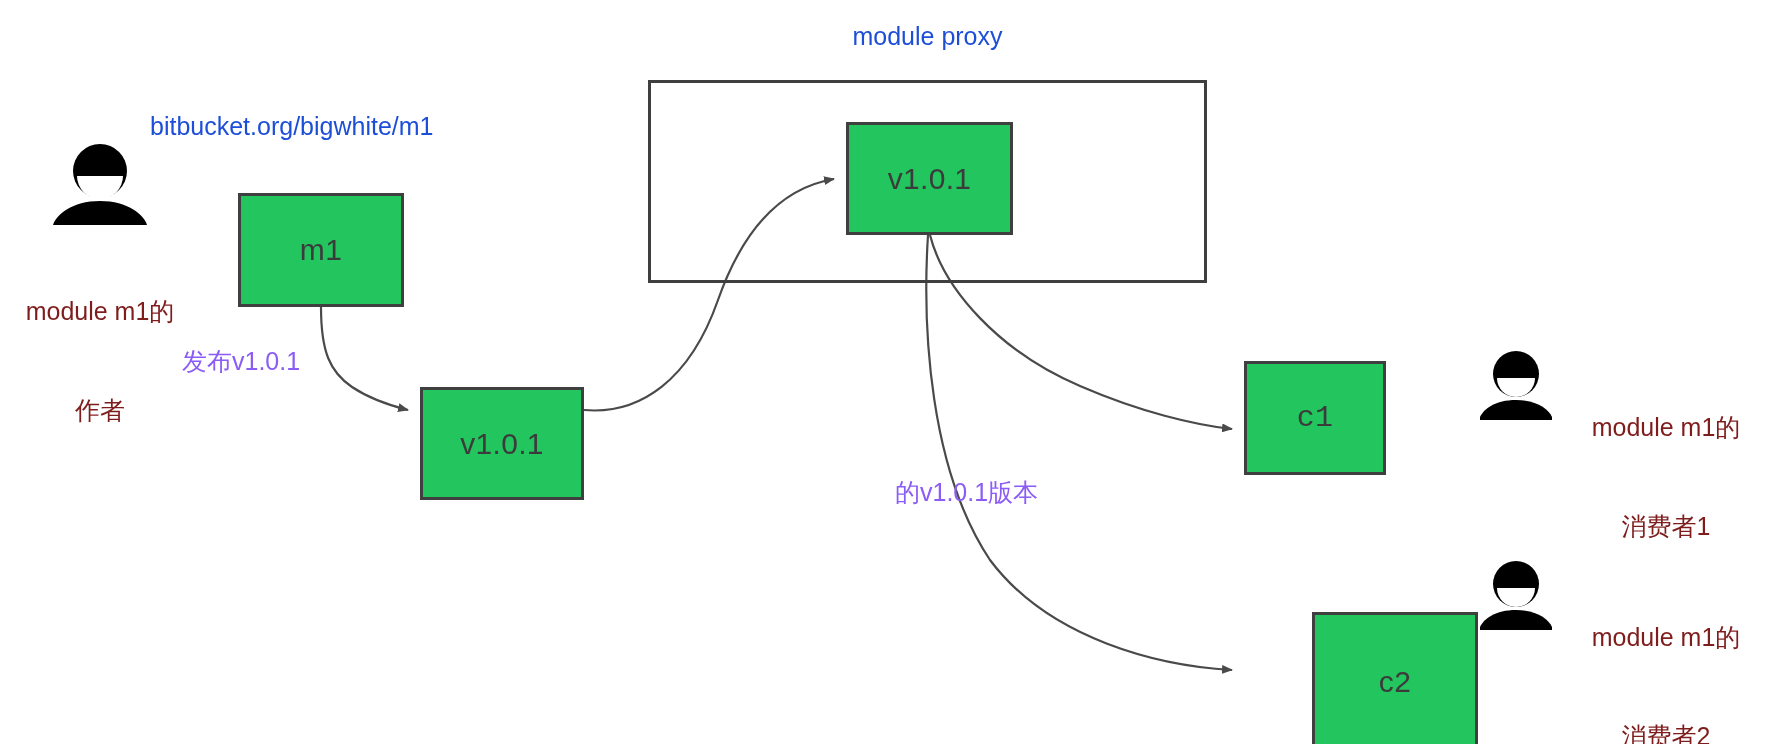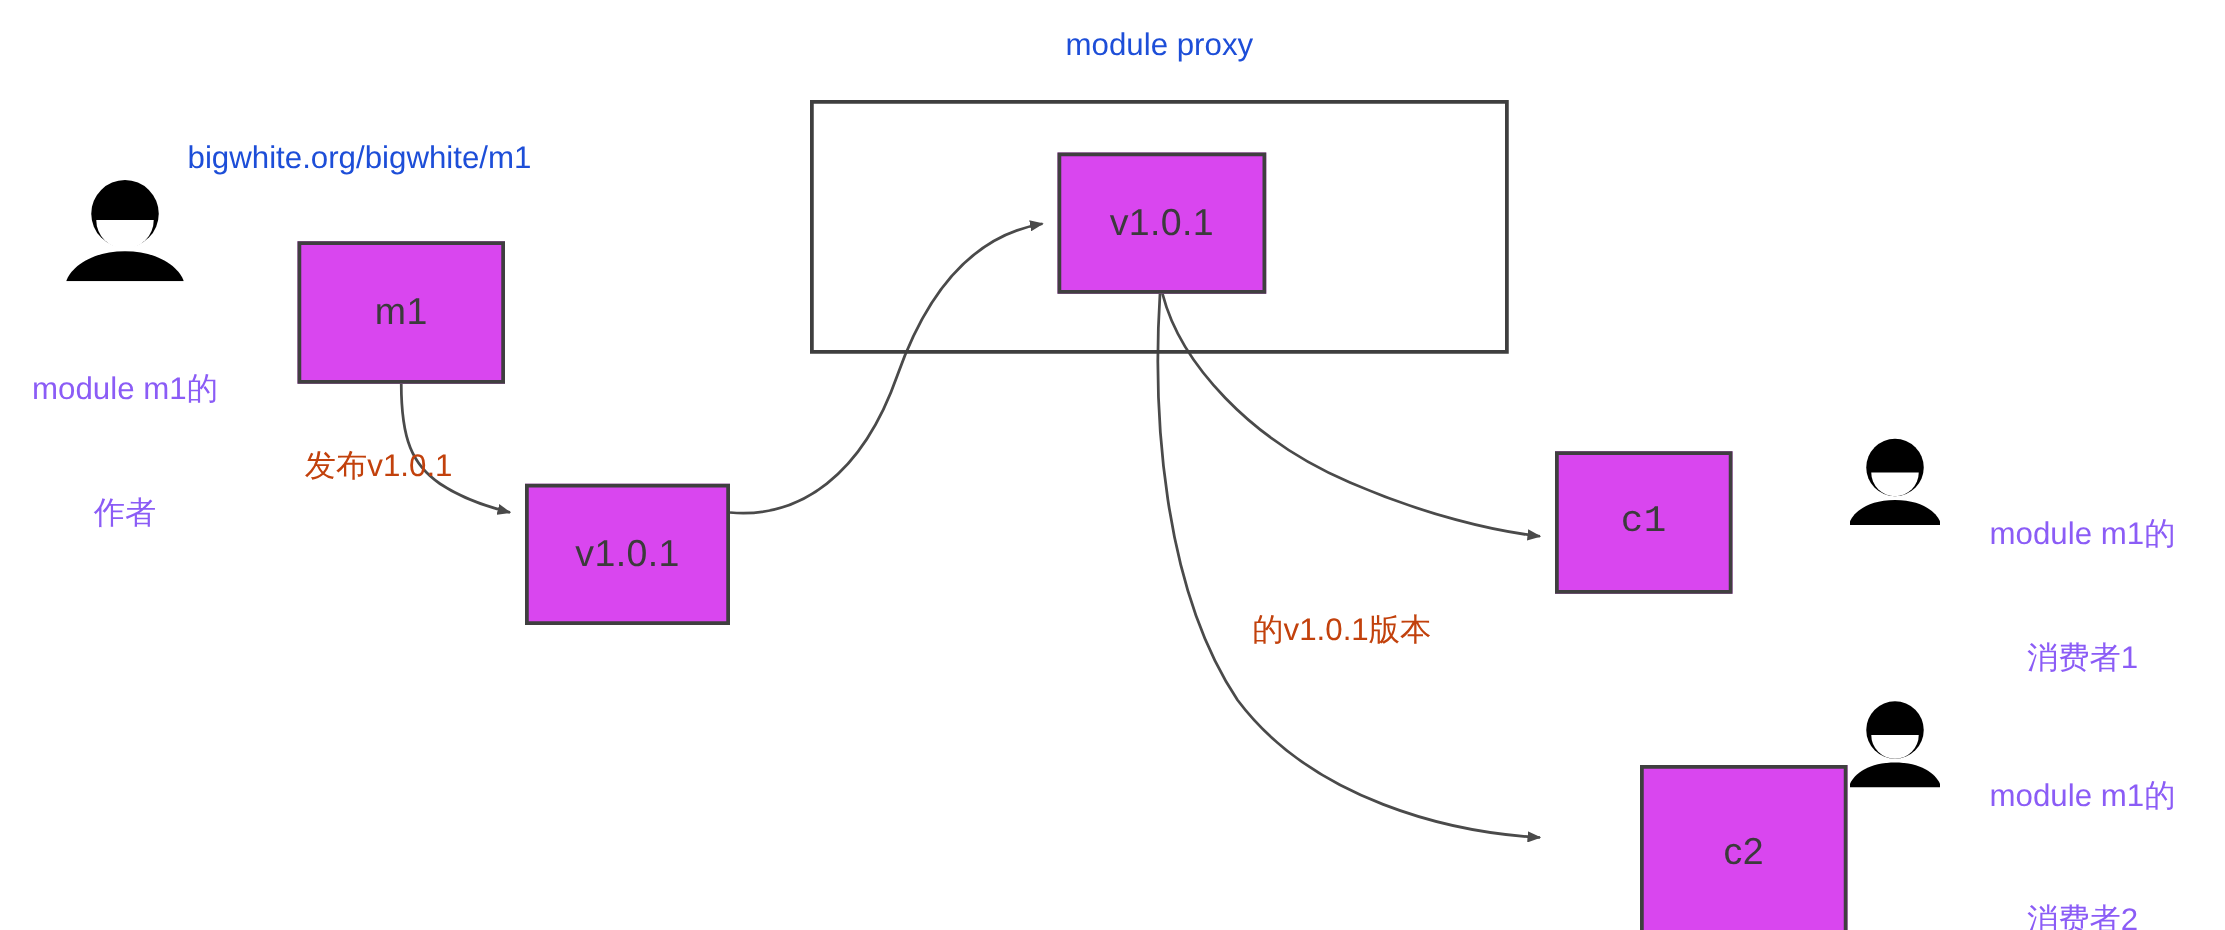--- a/index.html
+++ b/index.html
@@ -97,7 +97,7 @@
 
   <div class="free-text center" style="left:648px; top:20px; width:559px;">module proxy</div>
 
-  <div class="free-text" style="left:150px; top:110px;">bigwhite.org/bigwhite/m1</div>
+  <div class="free-text" style="left:150px; top:110px;">bitbucket.org/bigwhite/m1</div>
 
   <div class="node-box" style="left:238px; top:193px; width:166px; height:114px;text-align:center;">m1</div>
 

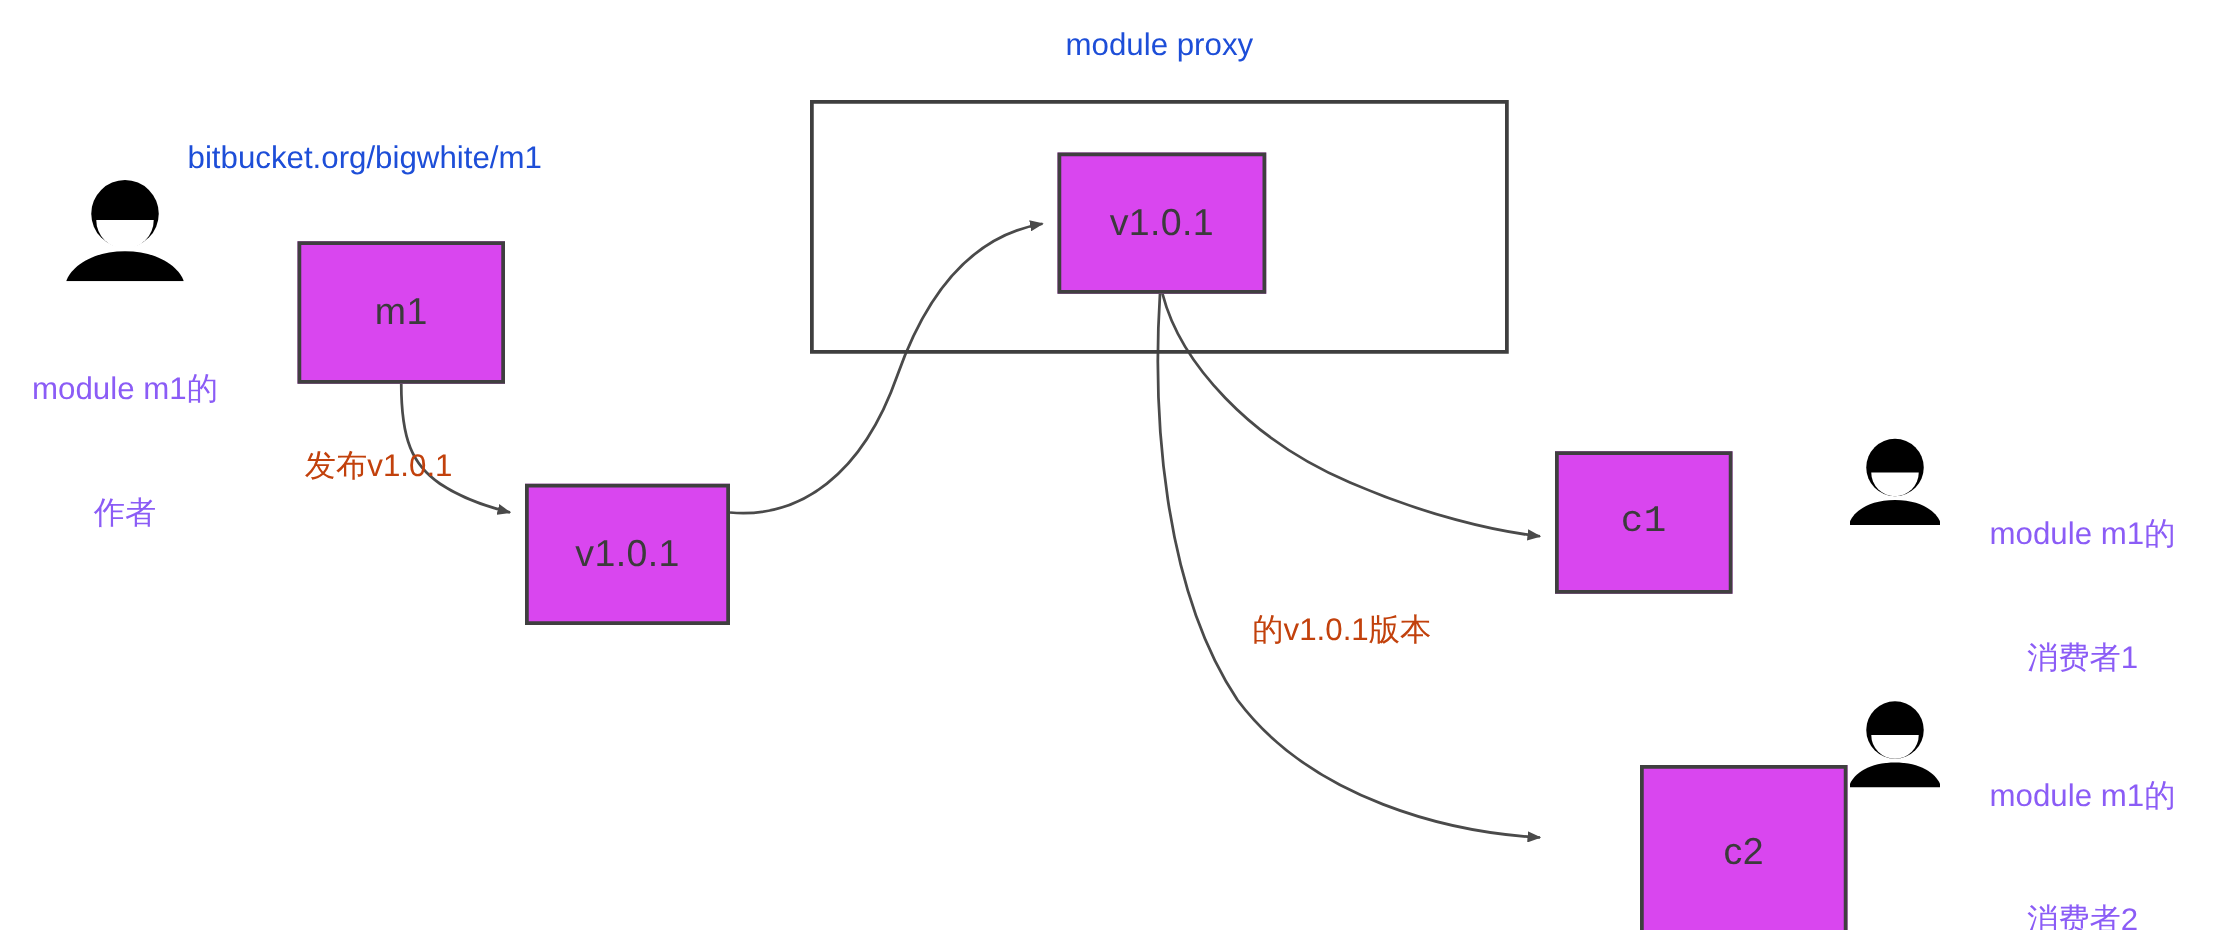--- a/index.html
+++ b/index.html
@@ -28,7 +28,7 @@
     position: absolute;
     box-sizing: border-box;
     border: 3px solid #3f3f3f;
-    background: #d946ef;
+    background: #22c55e;
     display: flex;
     align-items: center;
     justify-content: center;

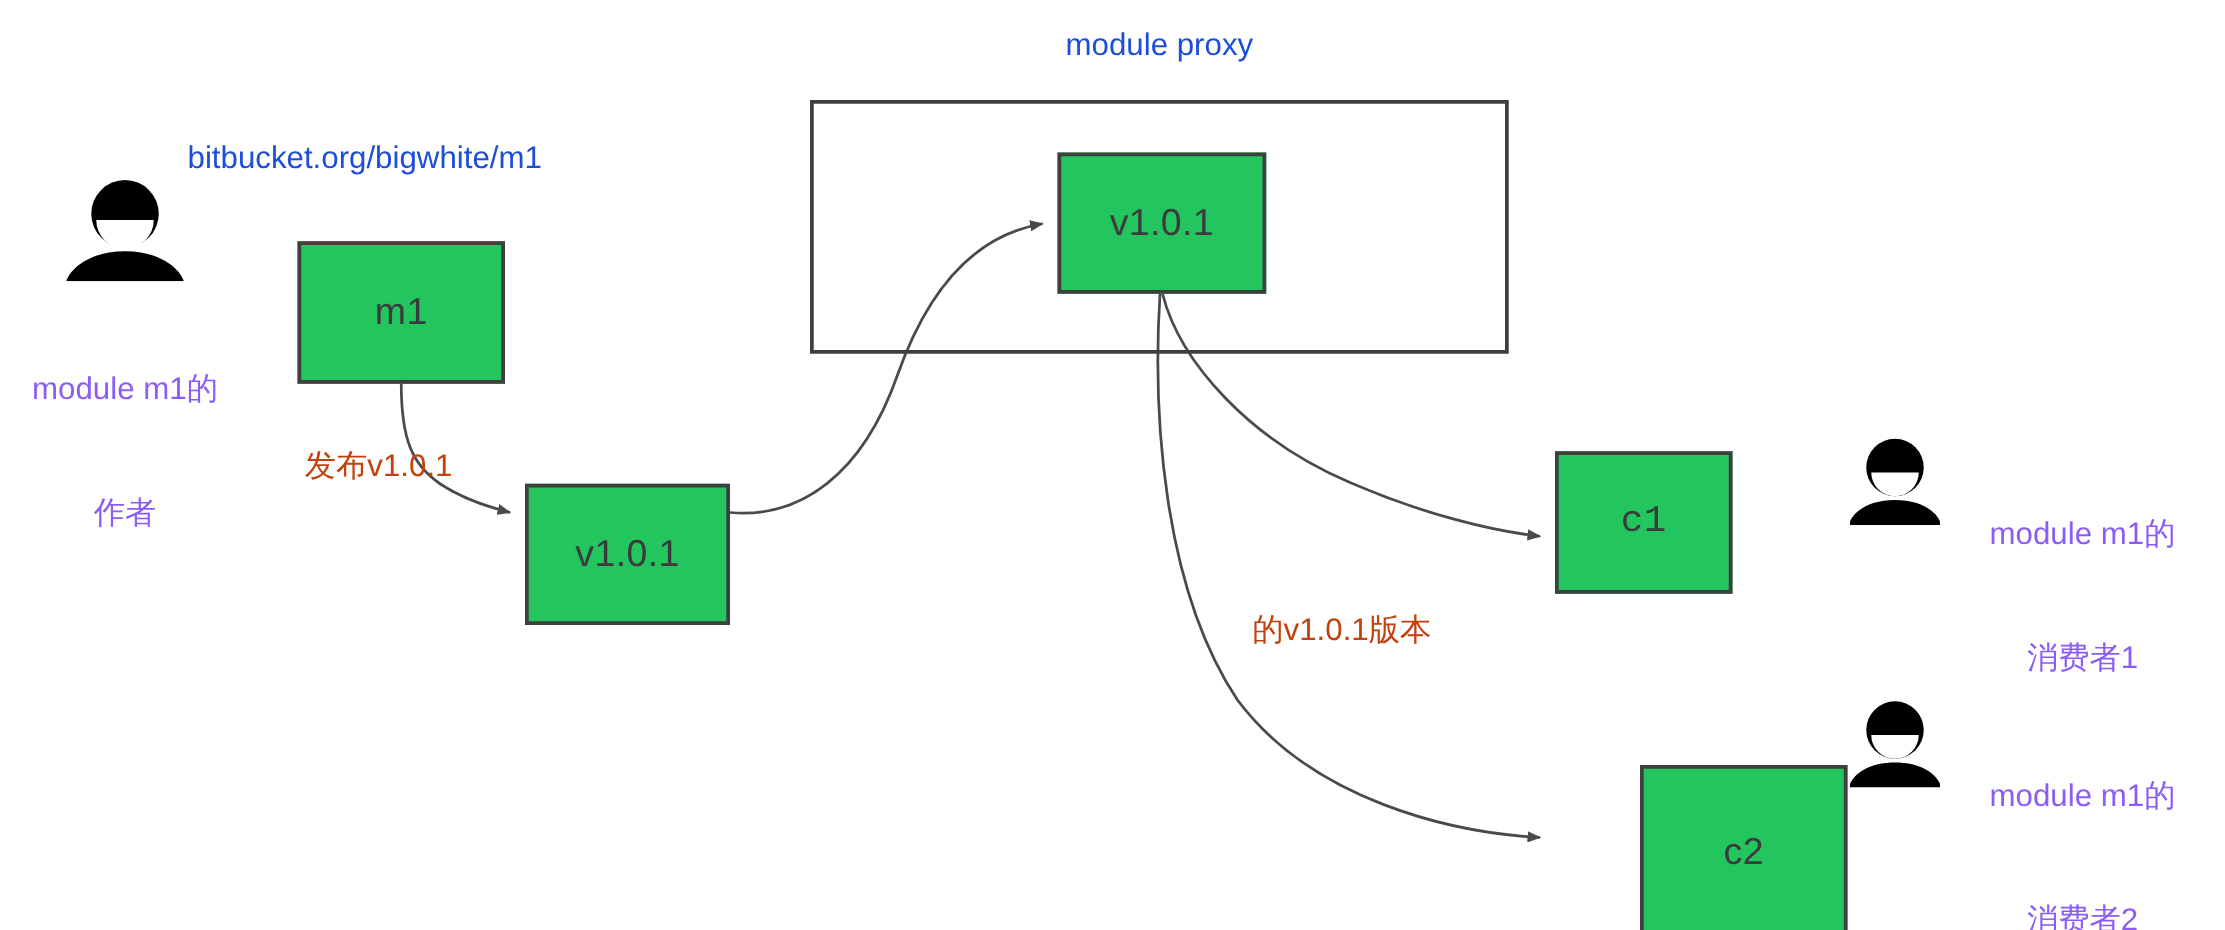--- a/index.html
+++ b/index.html
@@ -53,7 +53,7 @@
   .free-text.center { text-align: center; }
   .caption {
     position: absolute;
-    color: #8b5cf6;
+    color: #7f1d1d;
     font-size: 25px;
     line-height: 1.32;
     text-align: center;

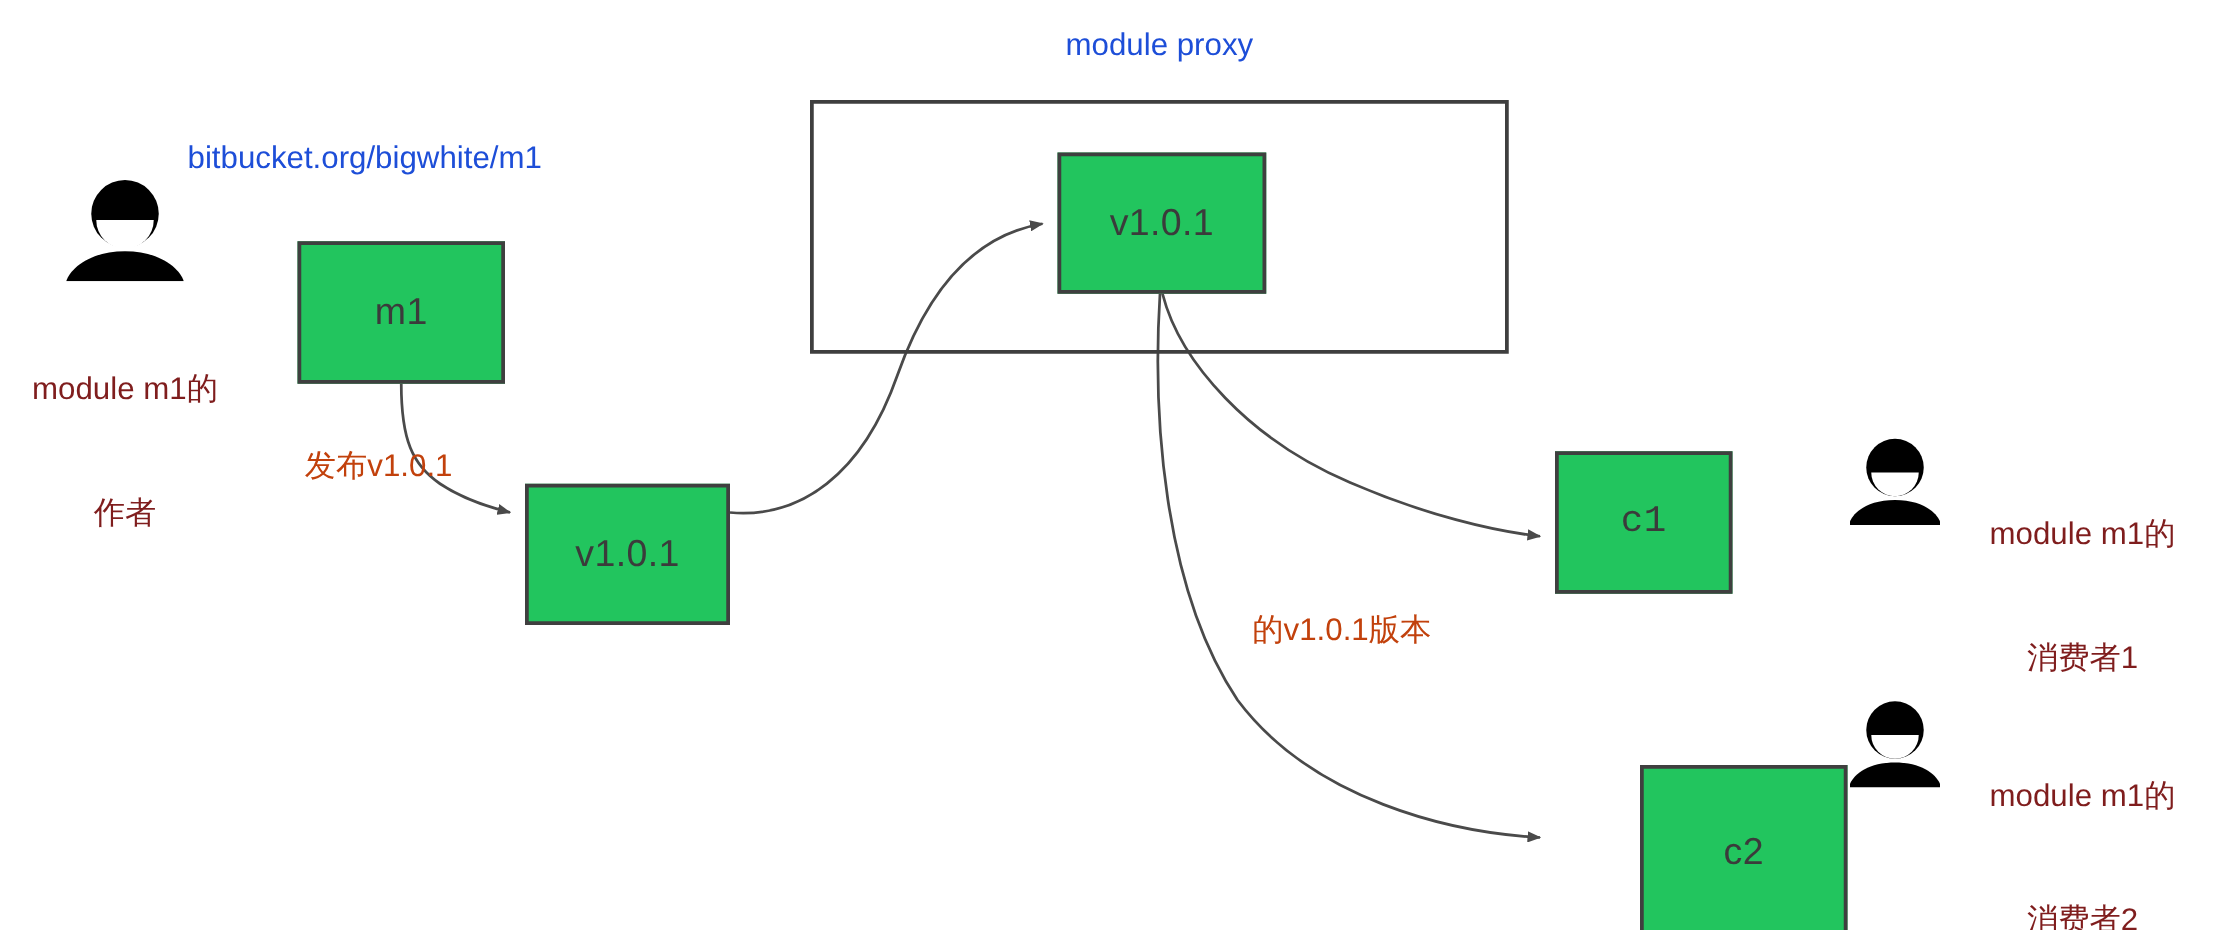--- a/index.html
+++ b/index.html
@@ -64,12 +64,11 @@
   }
   .edge-label {
     position: absolute;
-    color: #c2410c;
+    color: #8b5cf6;
     font-size: 25px;
     line-height: 1.32;
-    text-align: right;
+    text-align: left;
     white-space: pre;
-    margin-top: 12px;
   }
 </style>
 </head>

